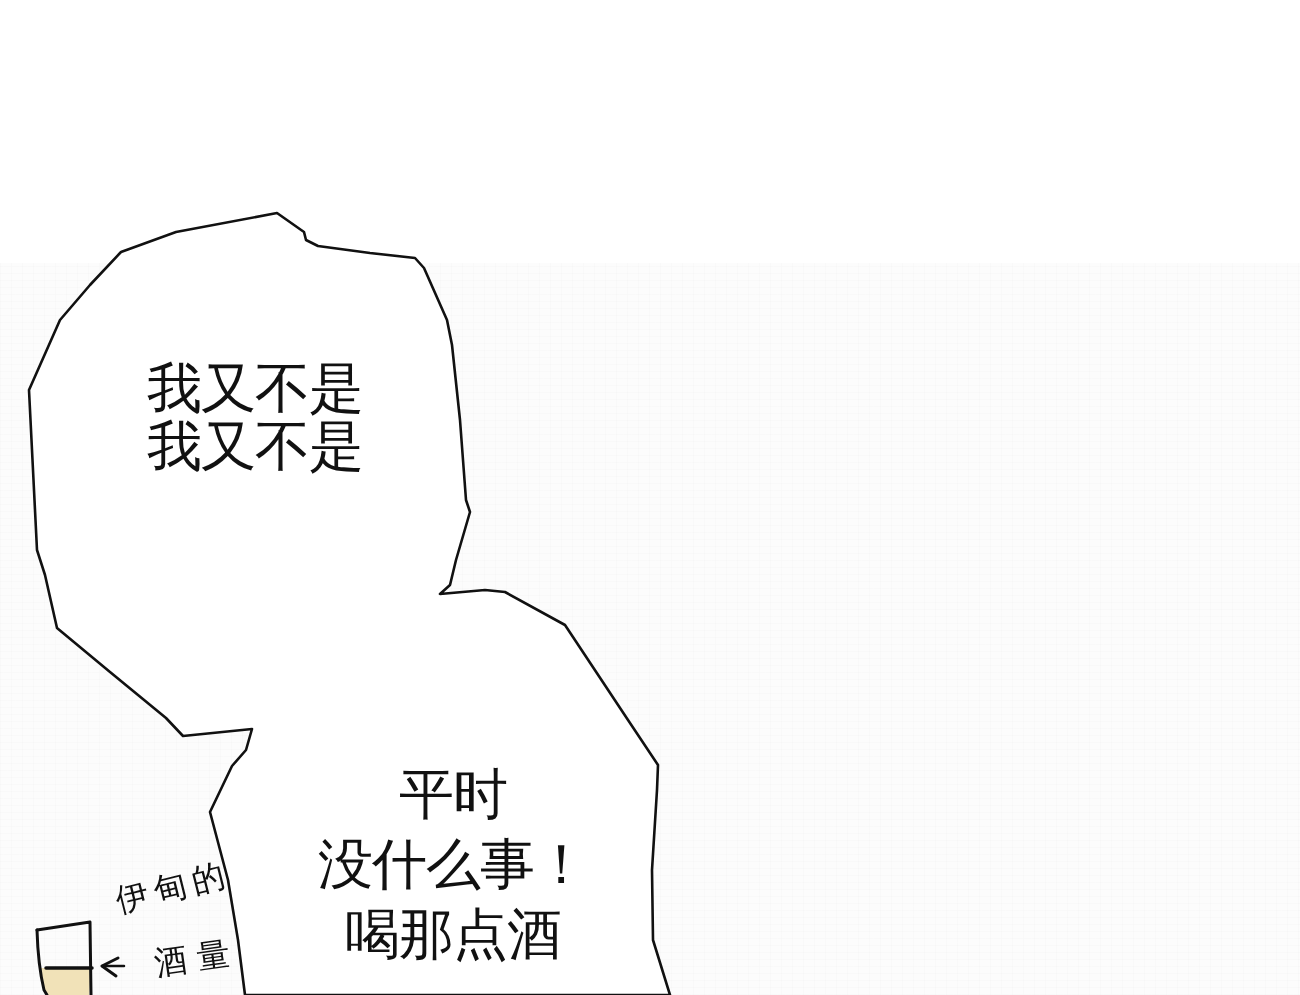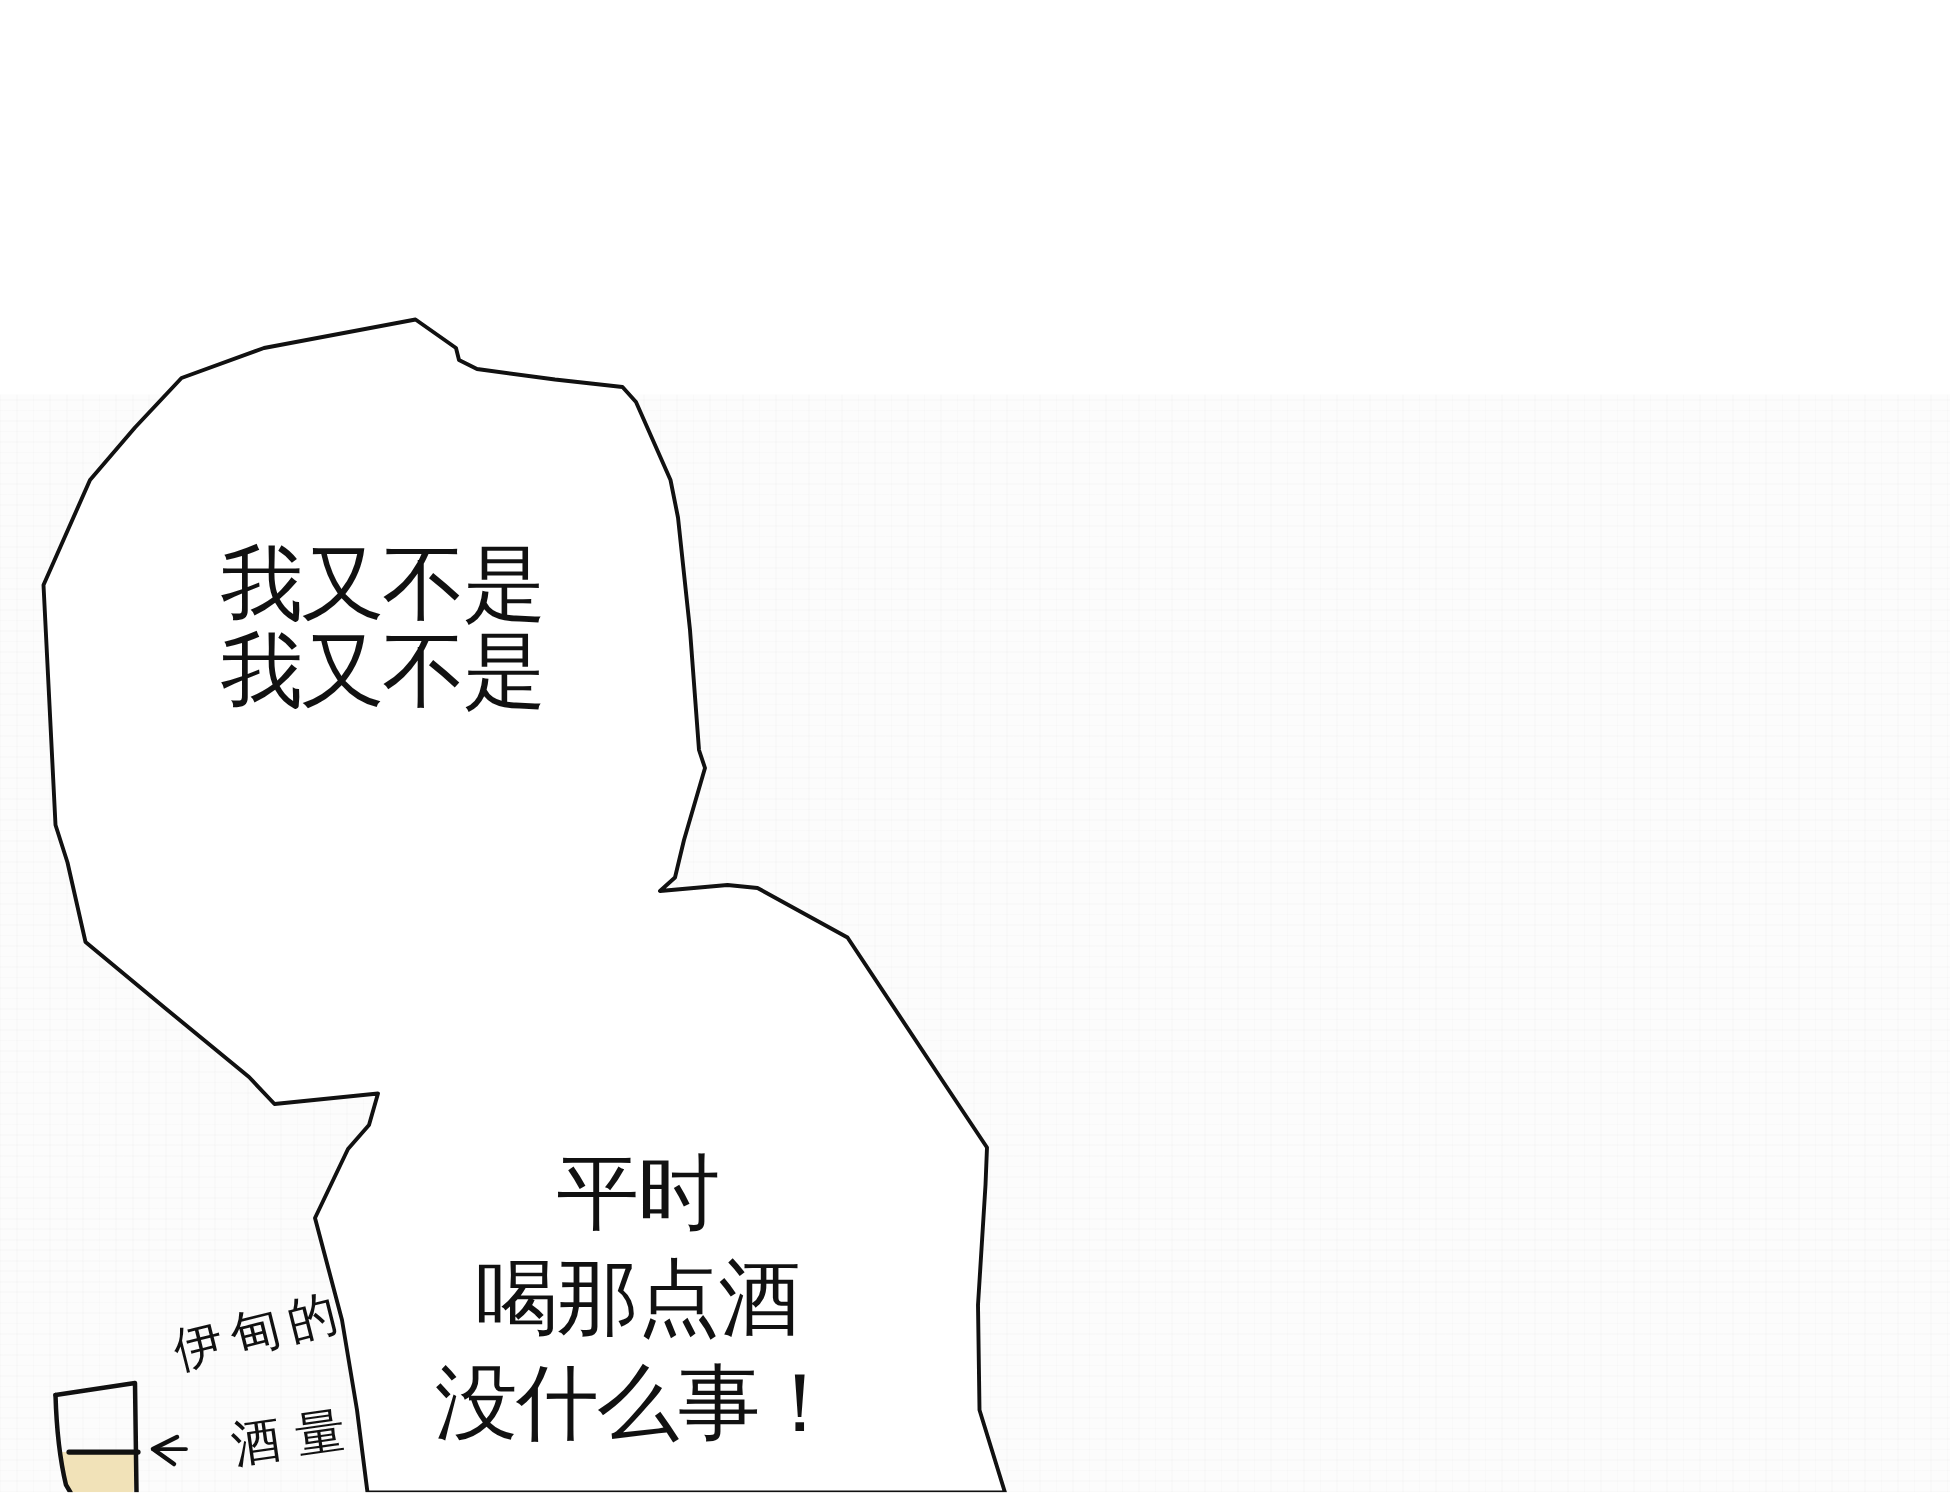--- a/index.html
+++ b/index.html
@@ -37,7 +37,7 @@
     }
     .dialogue {
       position: absolute;
-      font-family: Liberation Sans, sans-serif;
+      font-family: Liberation Serif, serif;
       color: #111111;
       text-align: center;
       font-size: 55px;

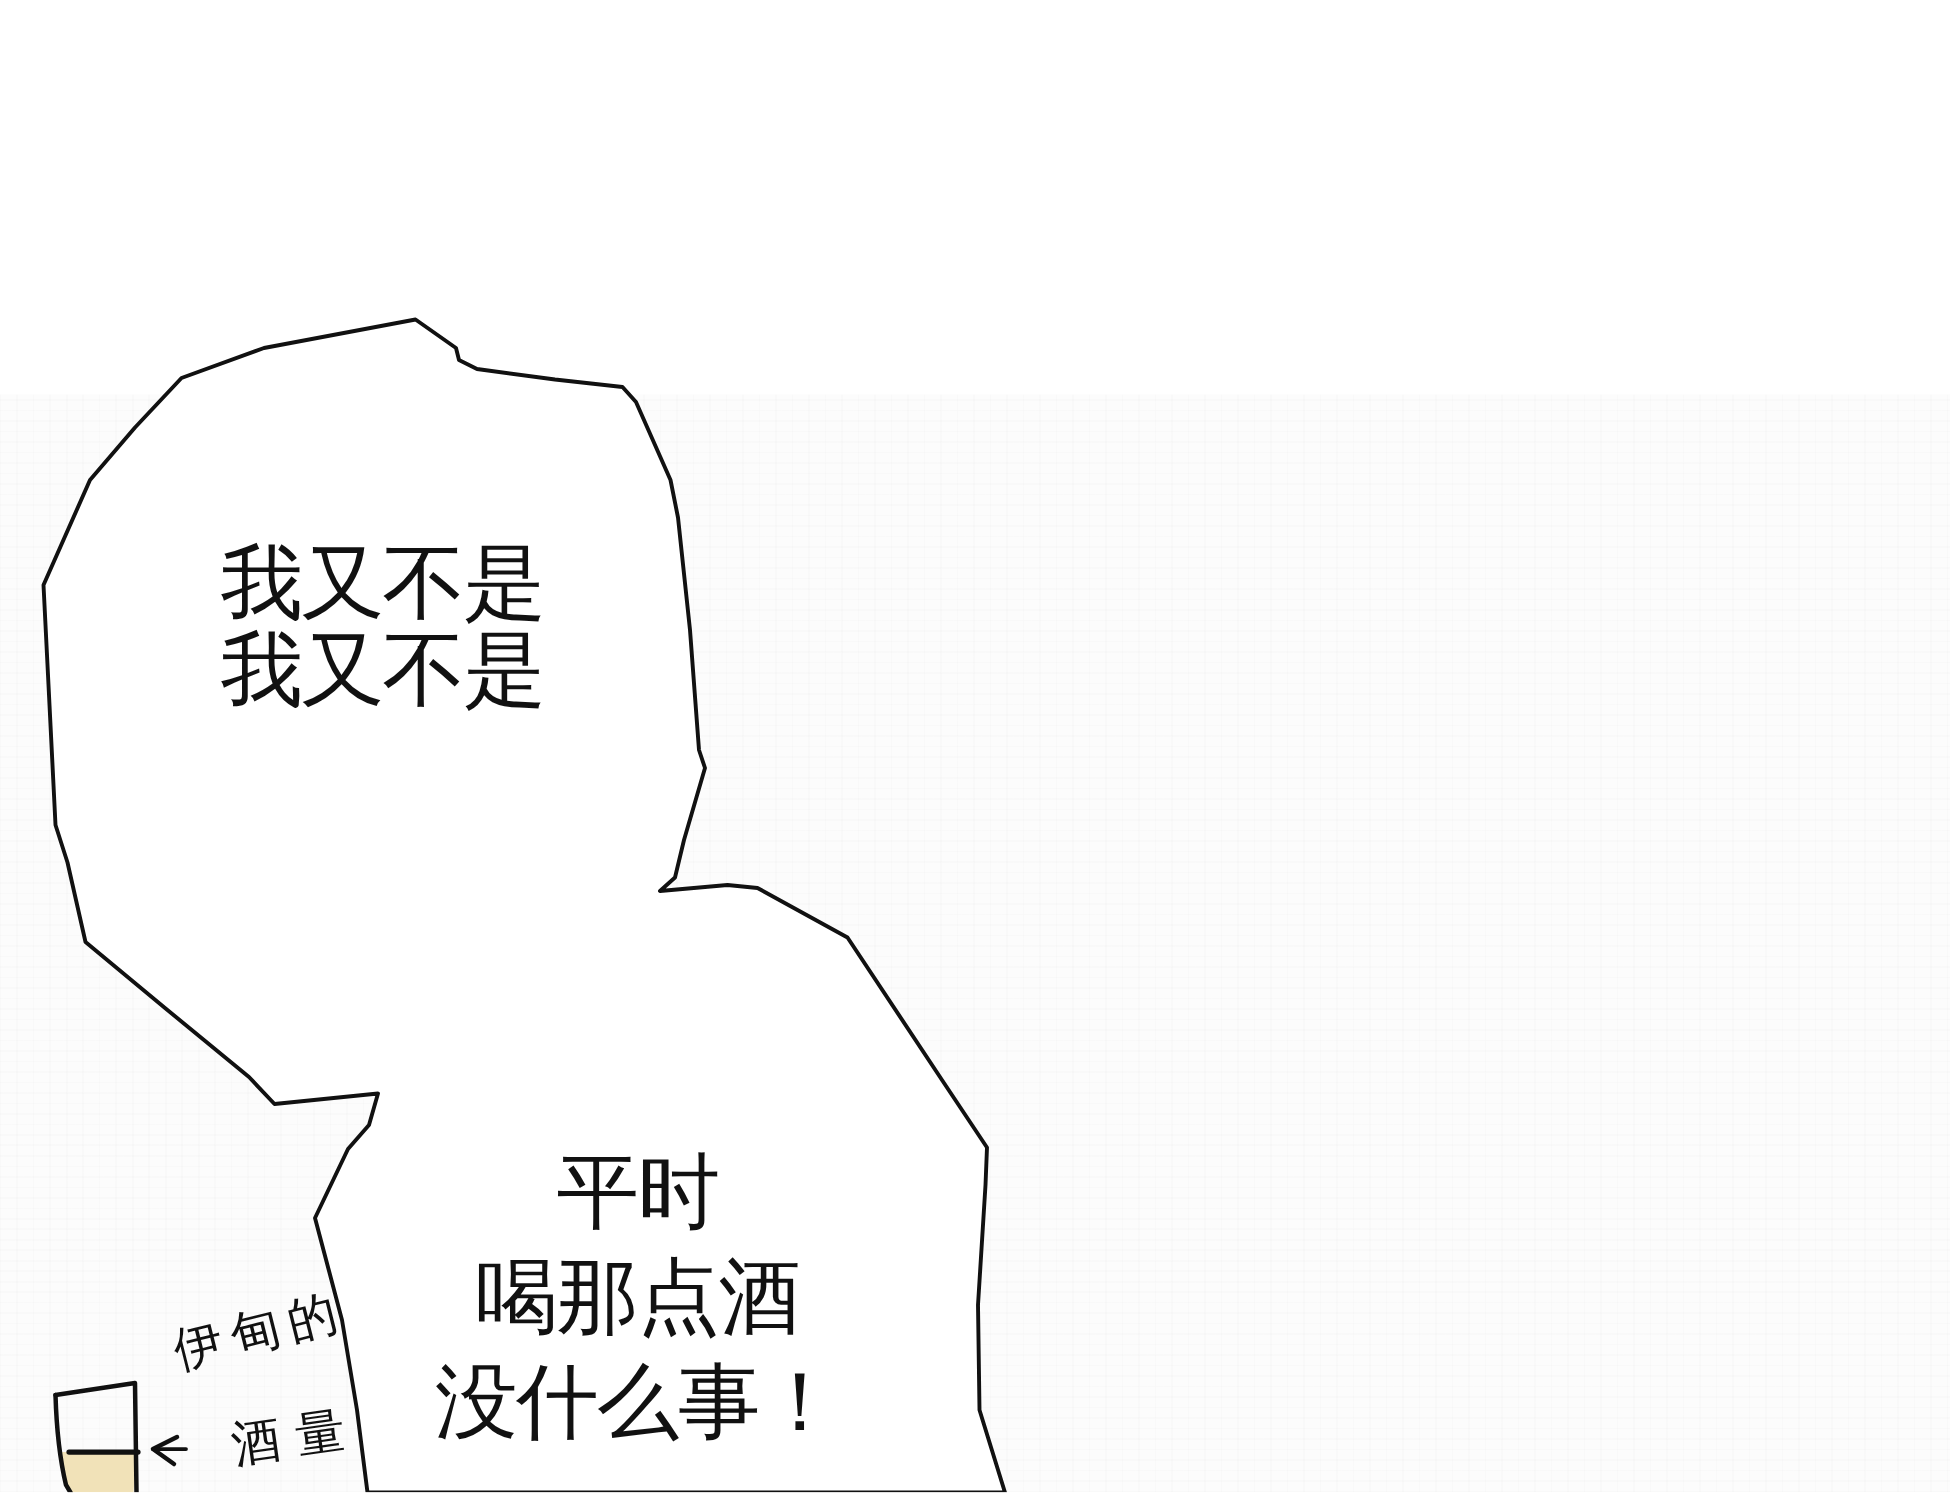--- a/index.html
+++ b/index.html
@@ -52,7 +52,7 @@
       width: 250px;
     }
     .d2 {
-      left: 280px;
+      left: 308px;
       top: 760px;
       width: 290px;
       line-height: 70px;

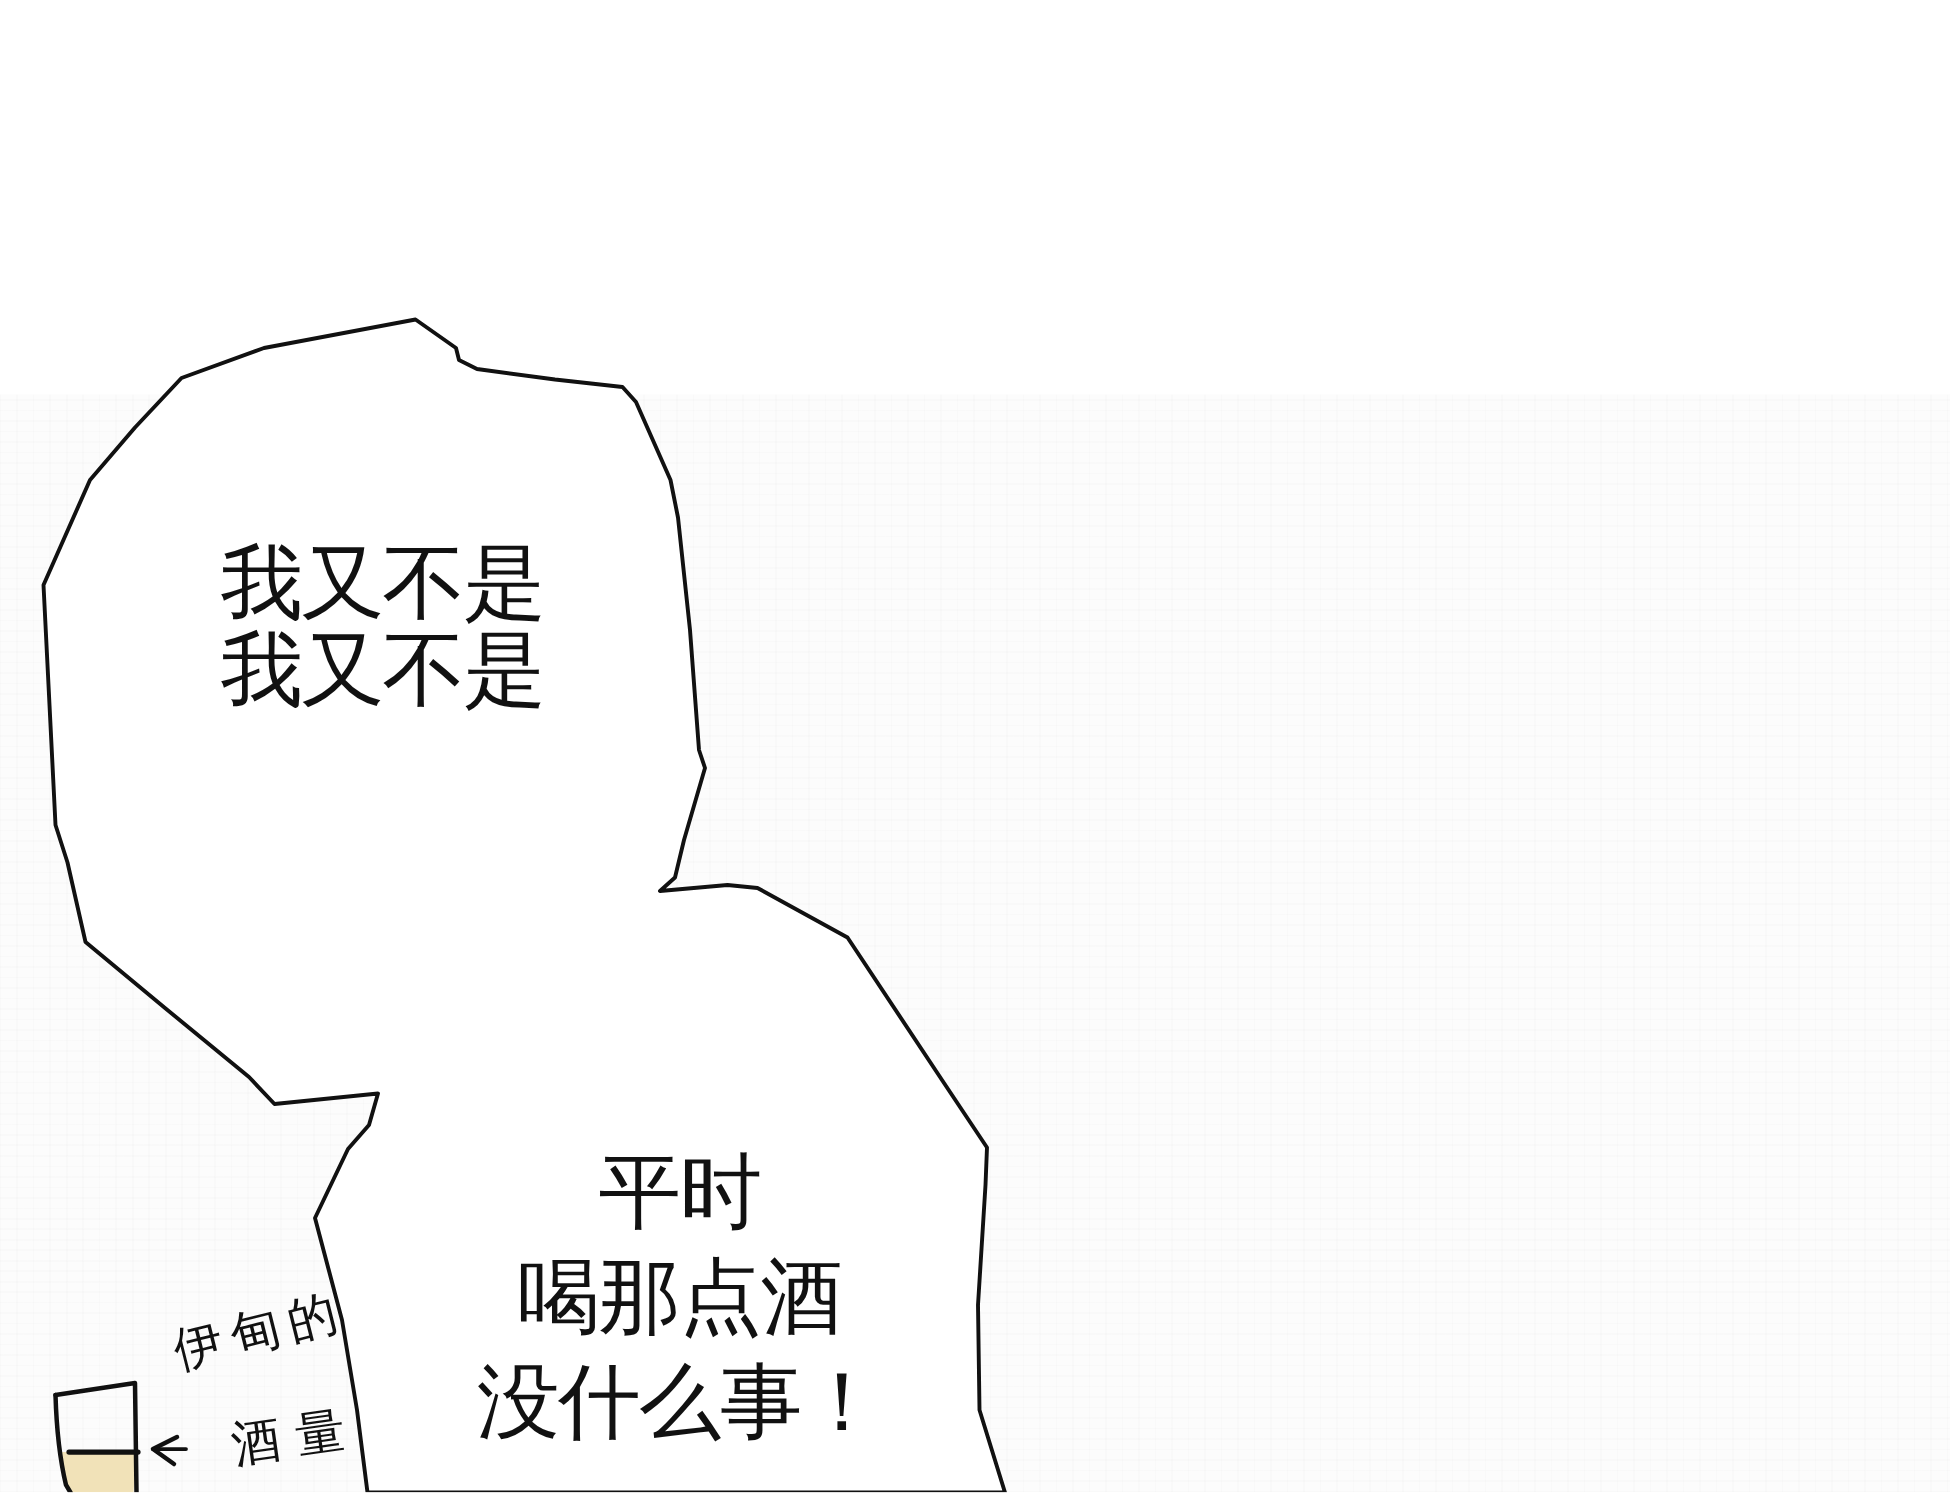--- a/index.html
+++ b/index.html
@@ -105,8 +105,8 @@
 
   <div class="dialogue d2">
     <span class="line">平时</span>
+    <span class="line">没什么事！</span>
     <span class="line">喝那点酒</span>
-    <span class="line">没什么事！</span>
   </div>
 
   <svg class="glass" viewBox="0 0 100 85">

